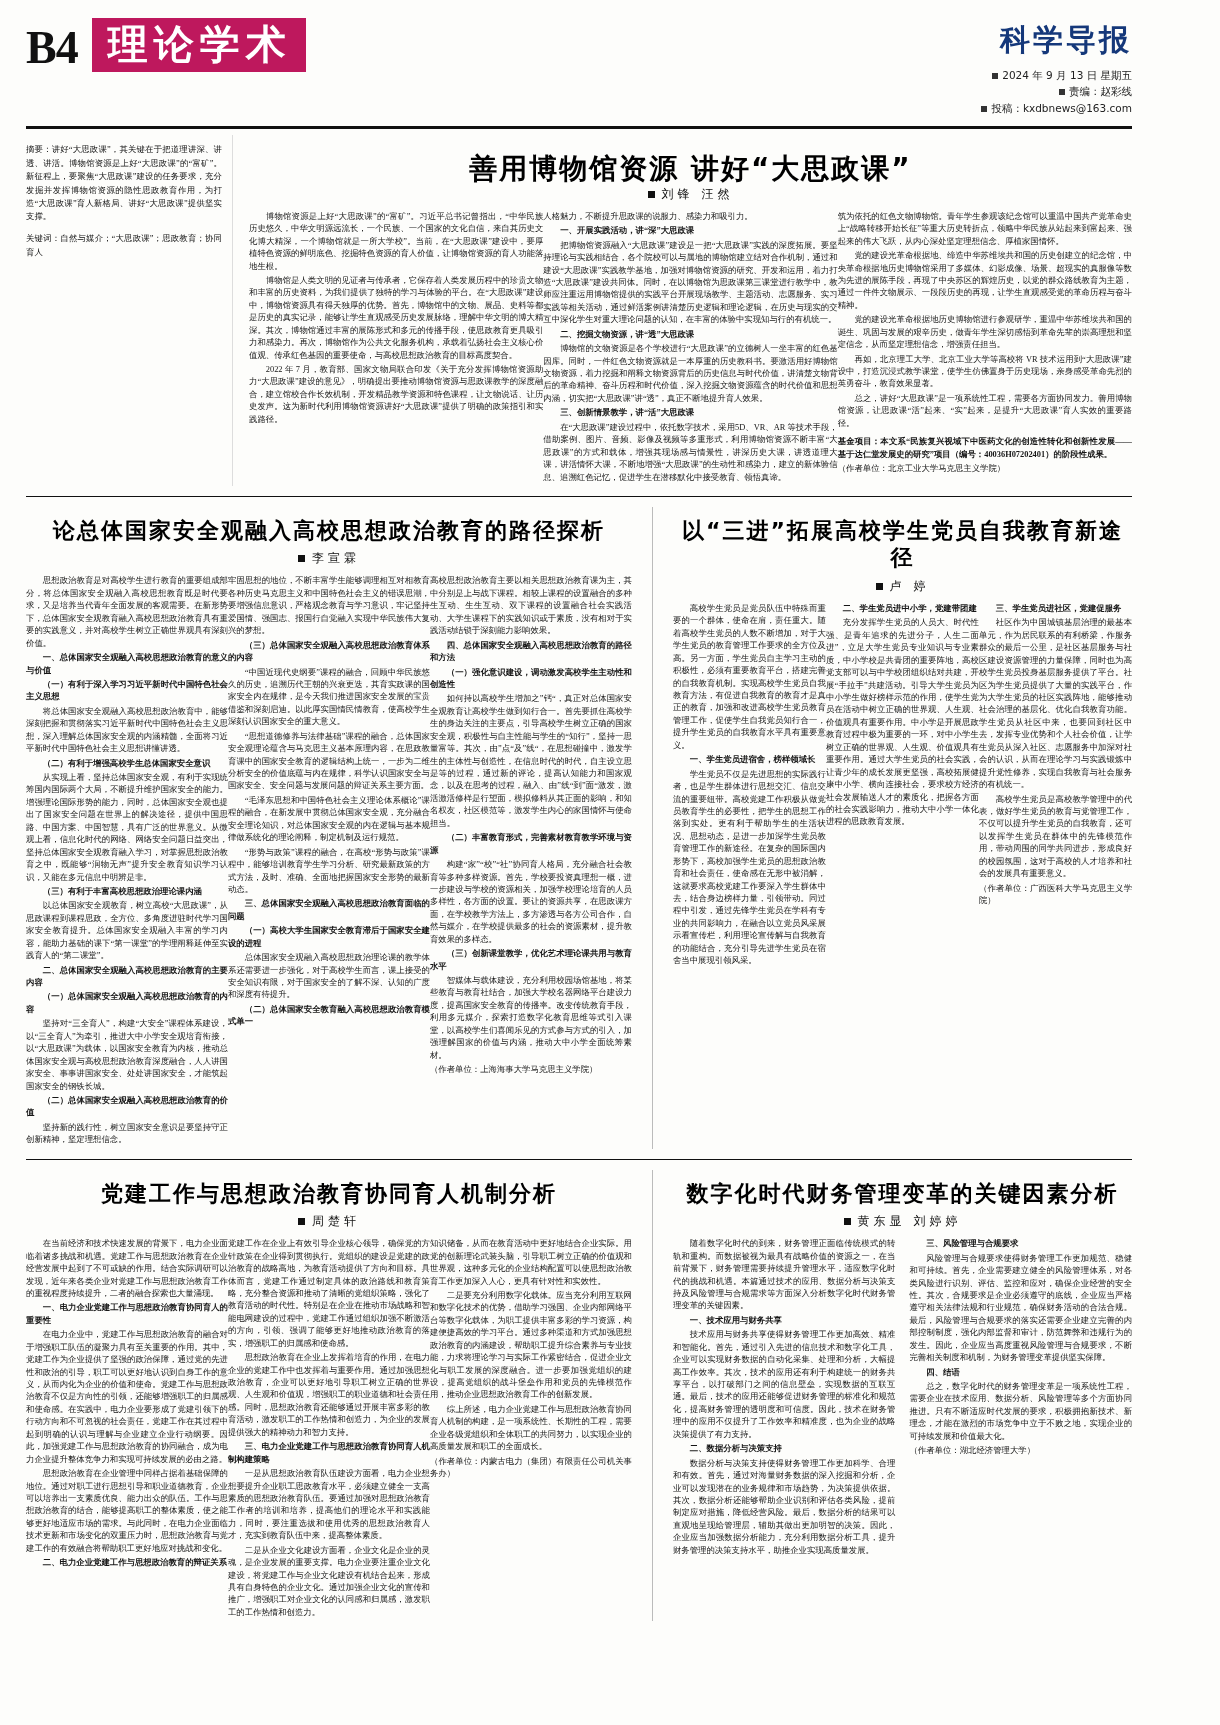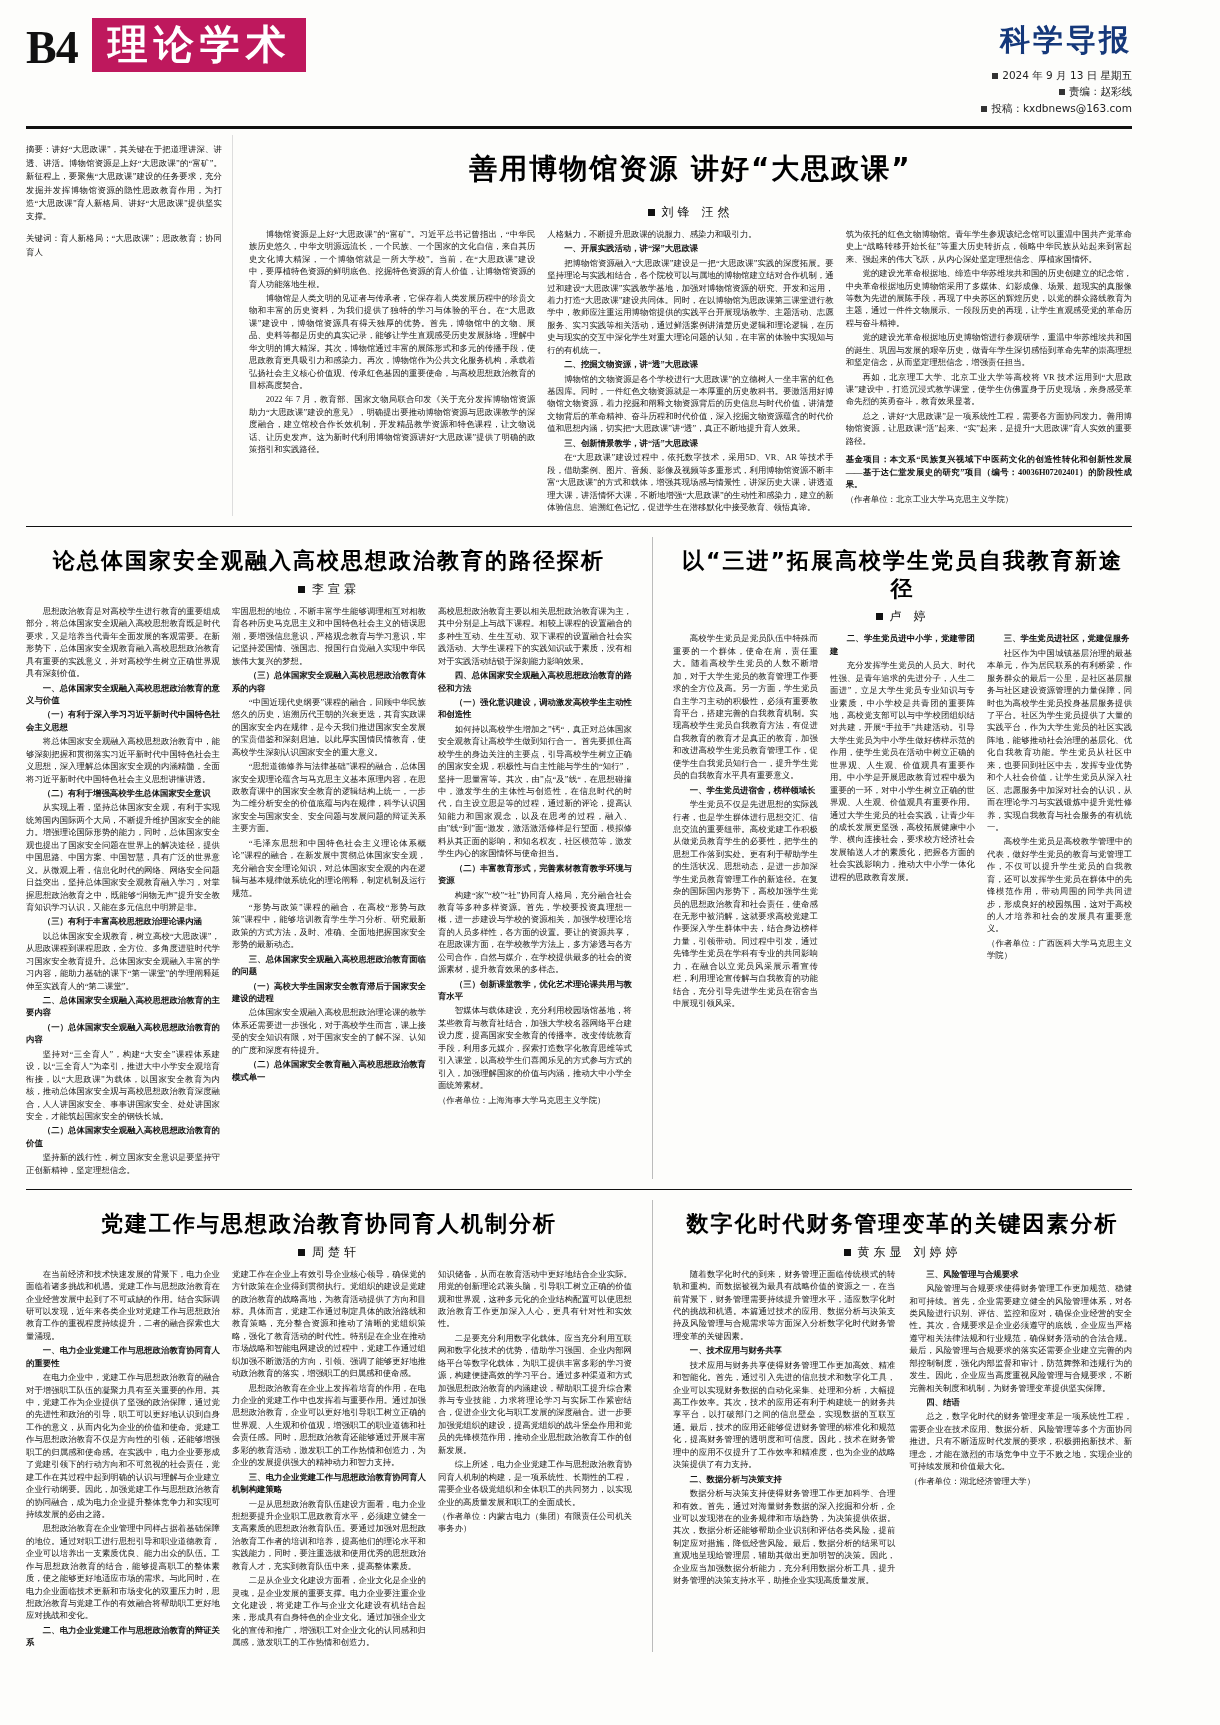--- a/index.html
+++ b/index.html
@@ -31,7 +31,7 @@
     text-align:center;font-family:"DejaVu Sans",sans-serif;font-weight:bold;
     letter-spacing:2px;line-height:1.25;color:#000;
   }
-  .h1{font-size:28px;margin:16px 0 18px;}
+  .h1{font-size:28px;margin:16px 0 0;}
   .h2{font-size:22px;margin:10px 0 6px;}
   .byline{text-align:center;font-size:12px;font-family:"DejaVu Sans",sans-serif;letter-spacing:4px;margin-bottom:8px;}
   .byline .bullet{display:inline-block;width:7px;height:7px;background:#111;margin-right:7px;vertical-align:middle;}

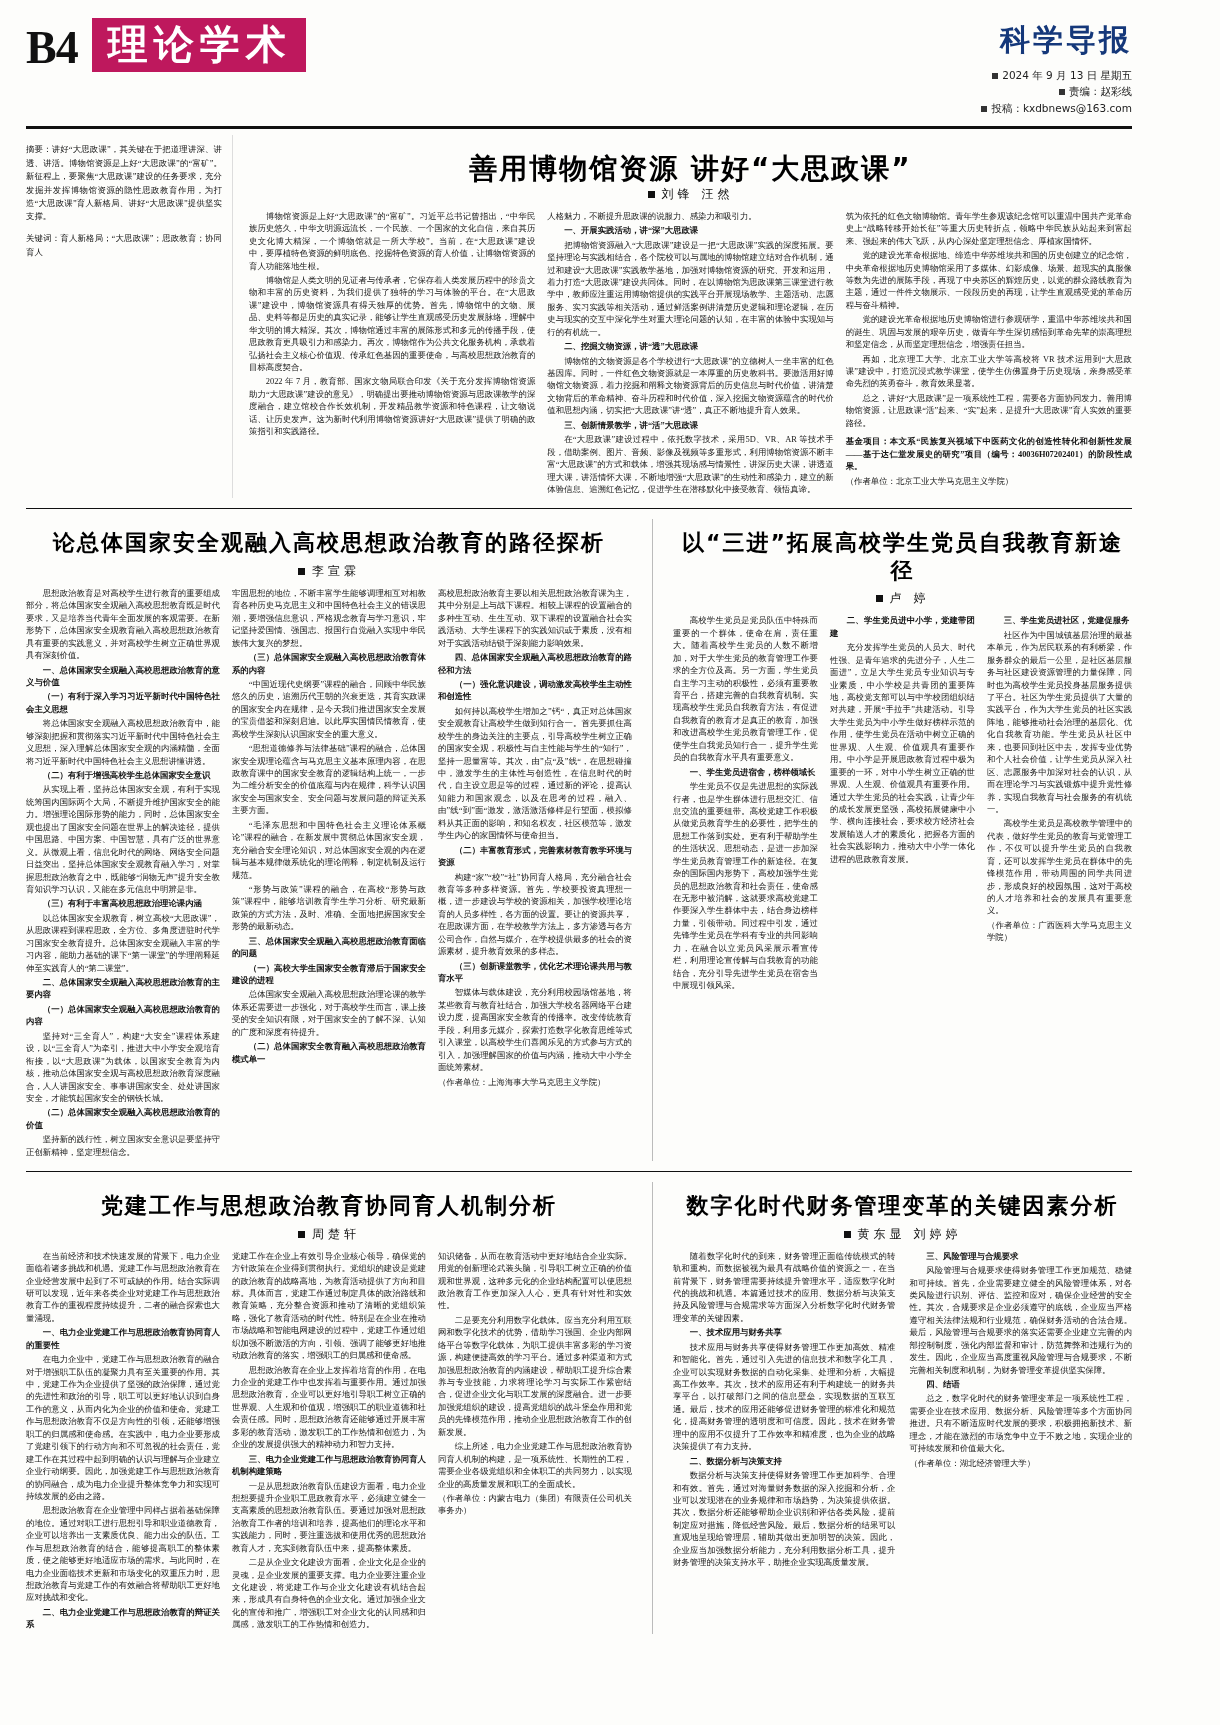--- a/index.html
+++ b/index.html
@@ -66,7 +66,7 @@
   .half{flex:1;}
   .vdiv{width:0;border-left:1px solid #bbb;}
 
-  .three{display:flex;gap:12px;}
+  .three{display:flex;gap:0;}
 </style>
 </head>
 <body>

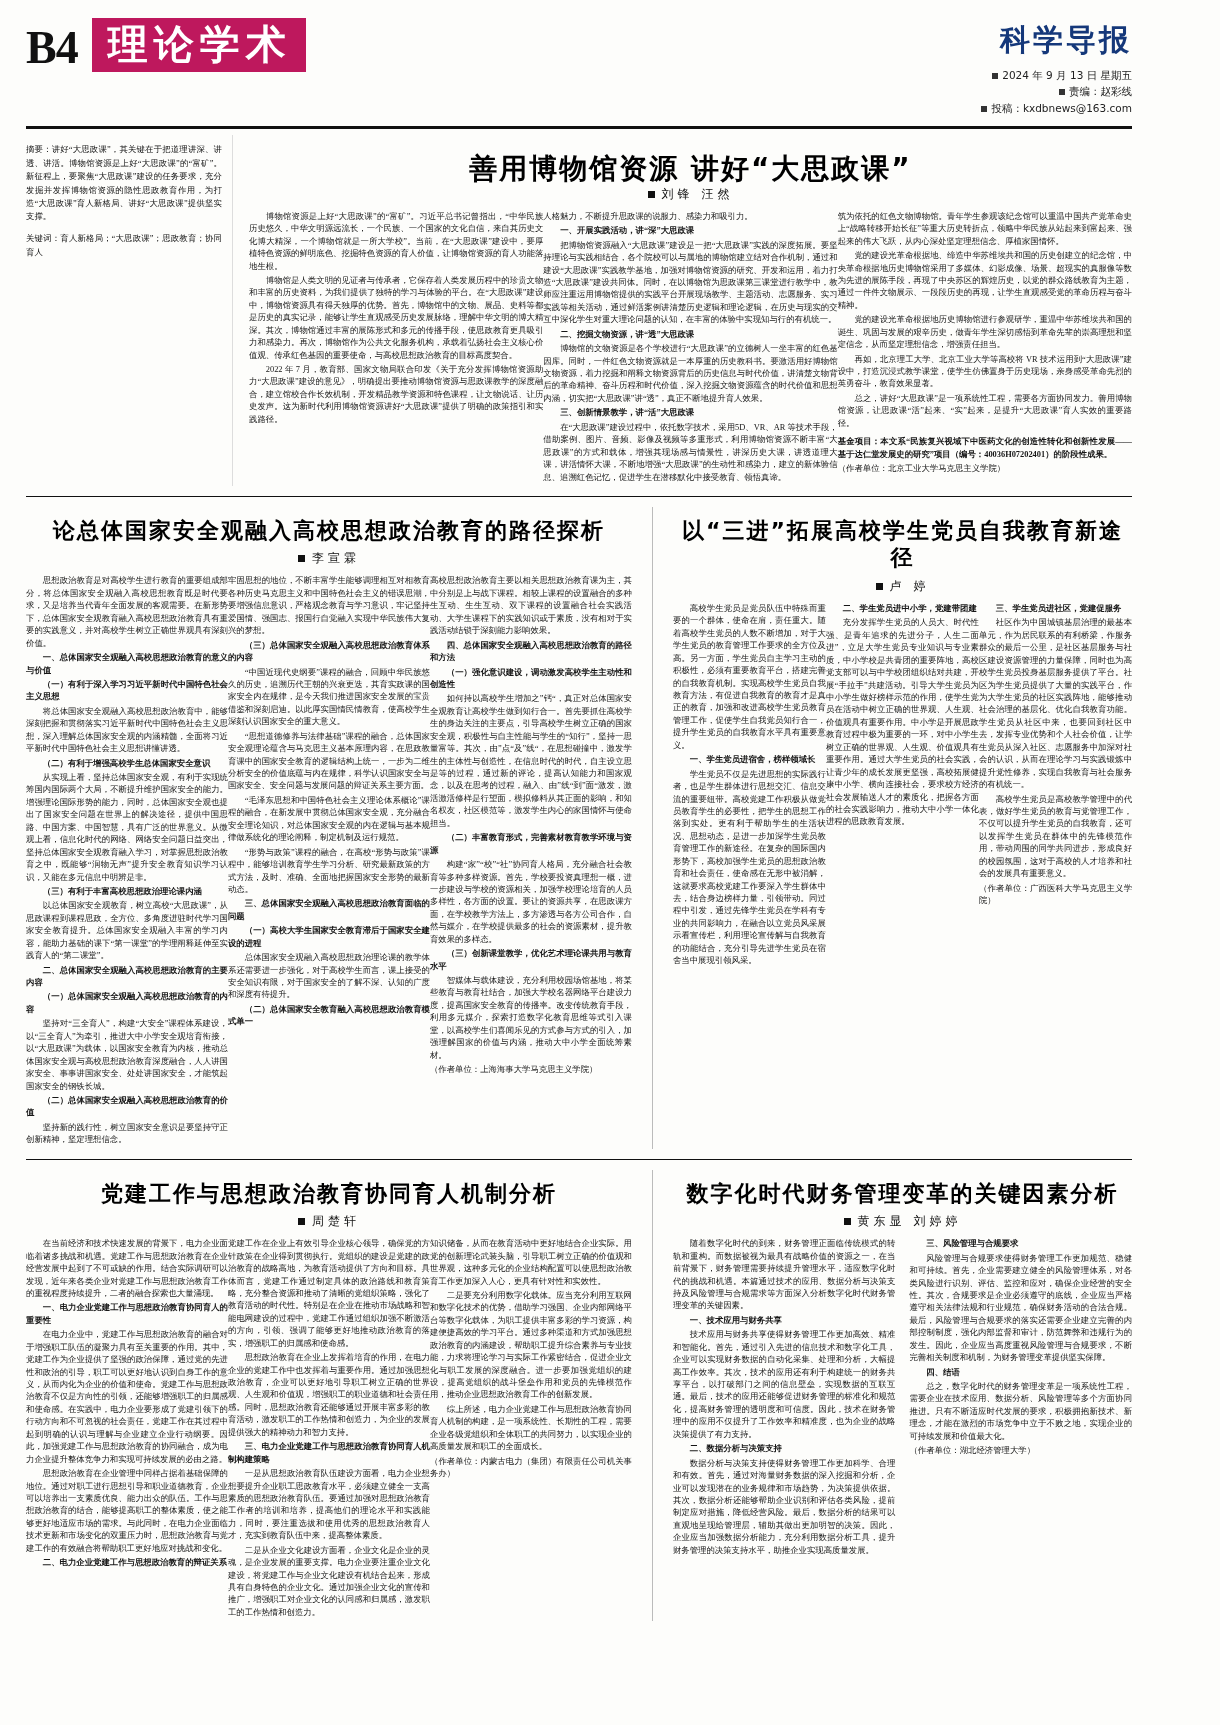--- a/index.html
+++ b/index.html
@@ -93,7 +93,7 @@
 
       <div class="left-abs">
         <p class="abstract">摘要：讲好“大思政课”，其关键在于把道理讲深、讲透、讲活。博物馆资源是上好“大思政课”的“富矿”。新征程上，要聚焦“大思政课”建设的任务要求，充分发掘并发挥博物馆资源的隐性思政教育作用，为打造“大思政课”育人新格局、讲好“大思政课”提供坚实支撑。</p>
-        <p class="abstract" style="margin-top:8px;">关键词：育人新格局；“大思政课”；思政教育；协同育人</p>
+        <p class="abstract" style="margin-top:8px;">关键词：自然与媒介；“大思政课”；思政教育；协同育人</p>
       </div>
 
       <div class="top-main">

